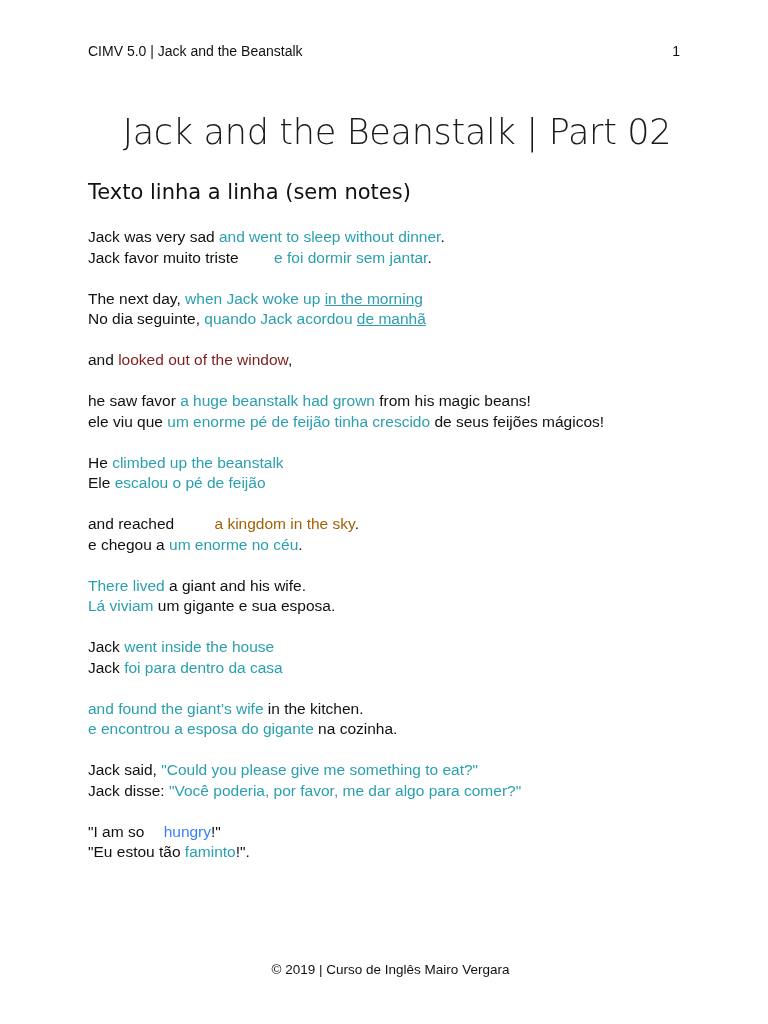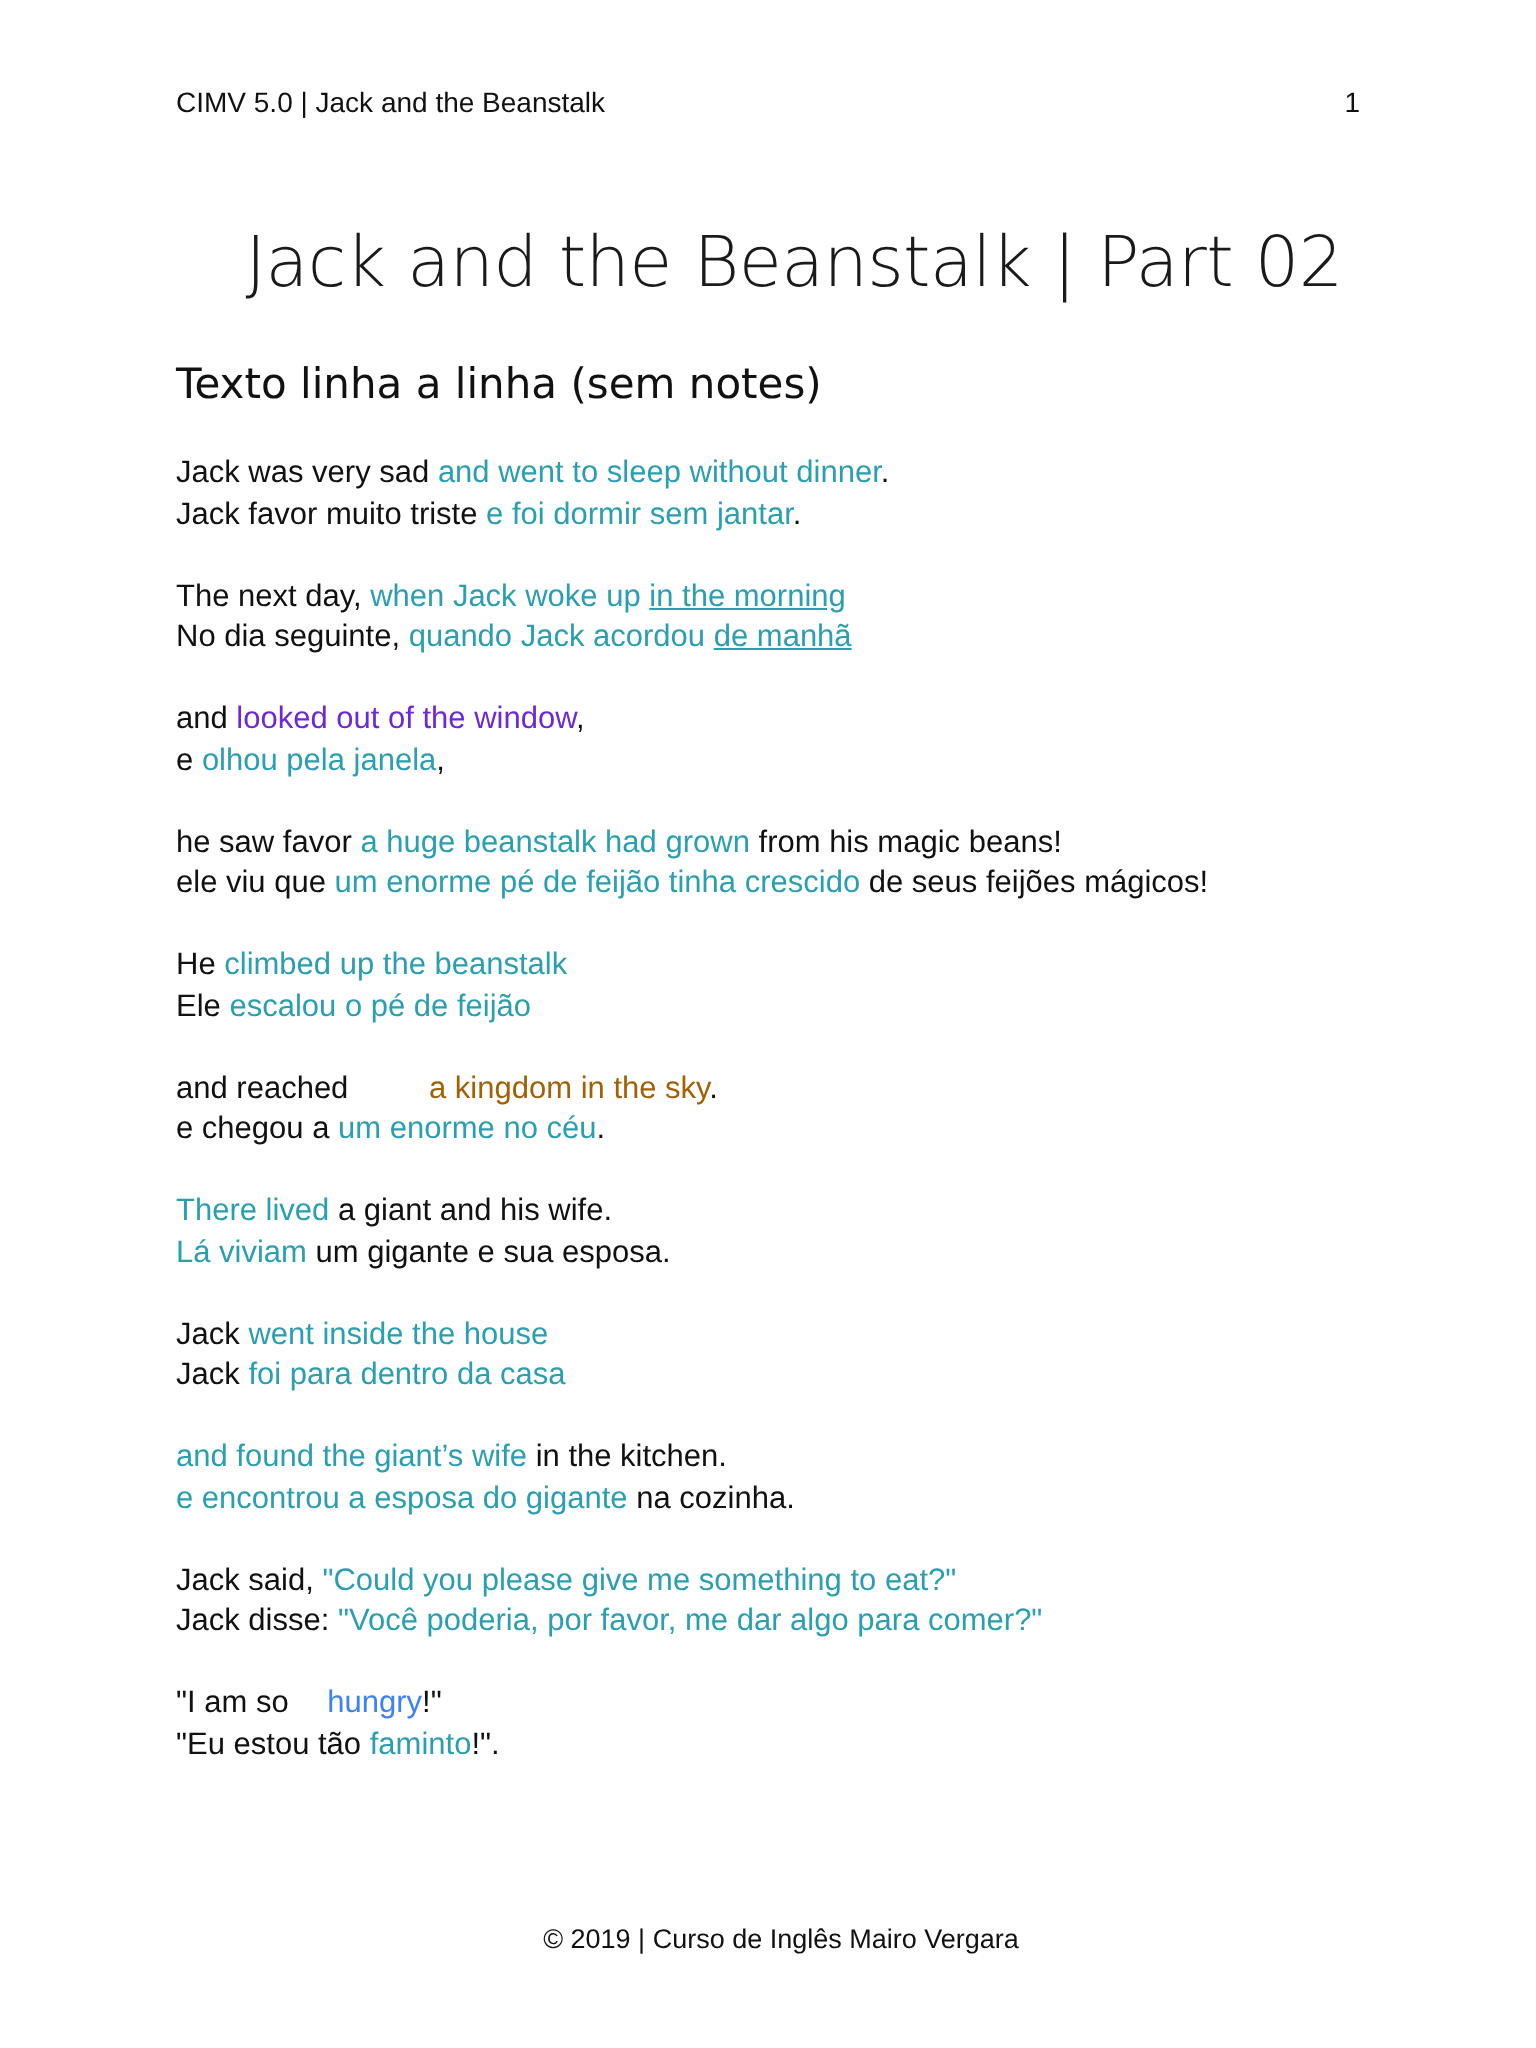--- a/index.html
+++ b/index.html
@@ -28,7 +28,7 @@
 <div class="body" id="pairs">
     <div class="pair">
       <div class="line"><span>Jack was very sad </span><span class="hl" style="color: rgb(42, 159, 175);">and went to sleep without dinner</span><span>.</span></div>
-      <div class="line"><span>Jack favor muito triste </span><span class="hl" style="color: rgb(42, 159, 175);">e foi dormir sem jantar</span><span>.</span></div>
+      <div class="line"><span>Jack favor muito triste </span><span class="hl" style="color: rgb(42, 159, 175); margin-left: 31px;">e foi dormir sem jantar</span><span>.</span></div>
     </div>
     <div class="pair">
       <div class="line"><span>The next day, </span><span class="hl" style="color: rgb(42, 159, 175);">when Jack woke up </span><span class="hl ul" style="color: rgb(42, 159, 175);">in the morning</span></div>

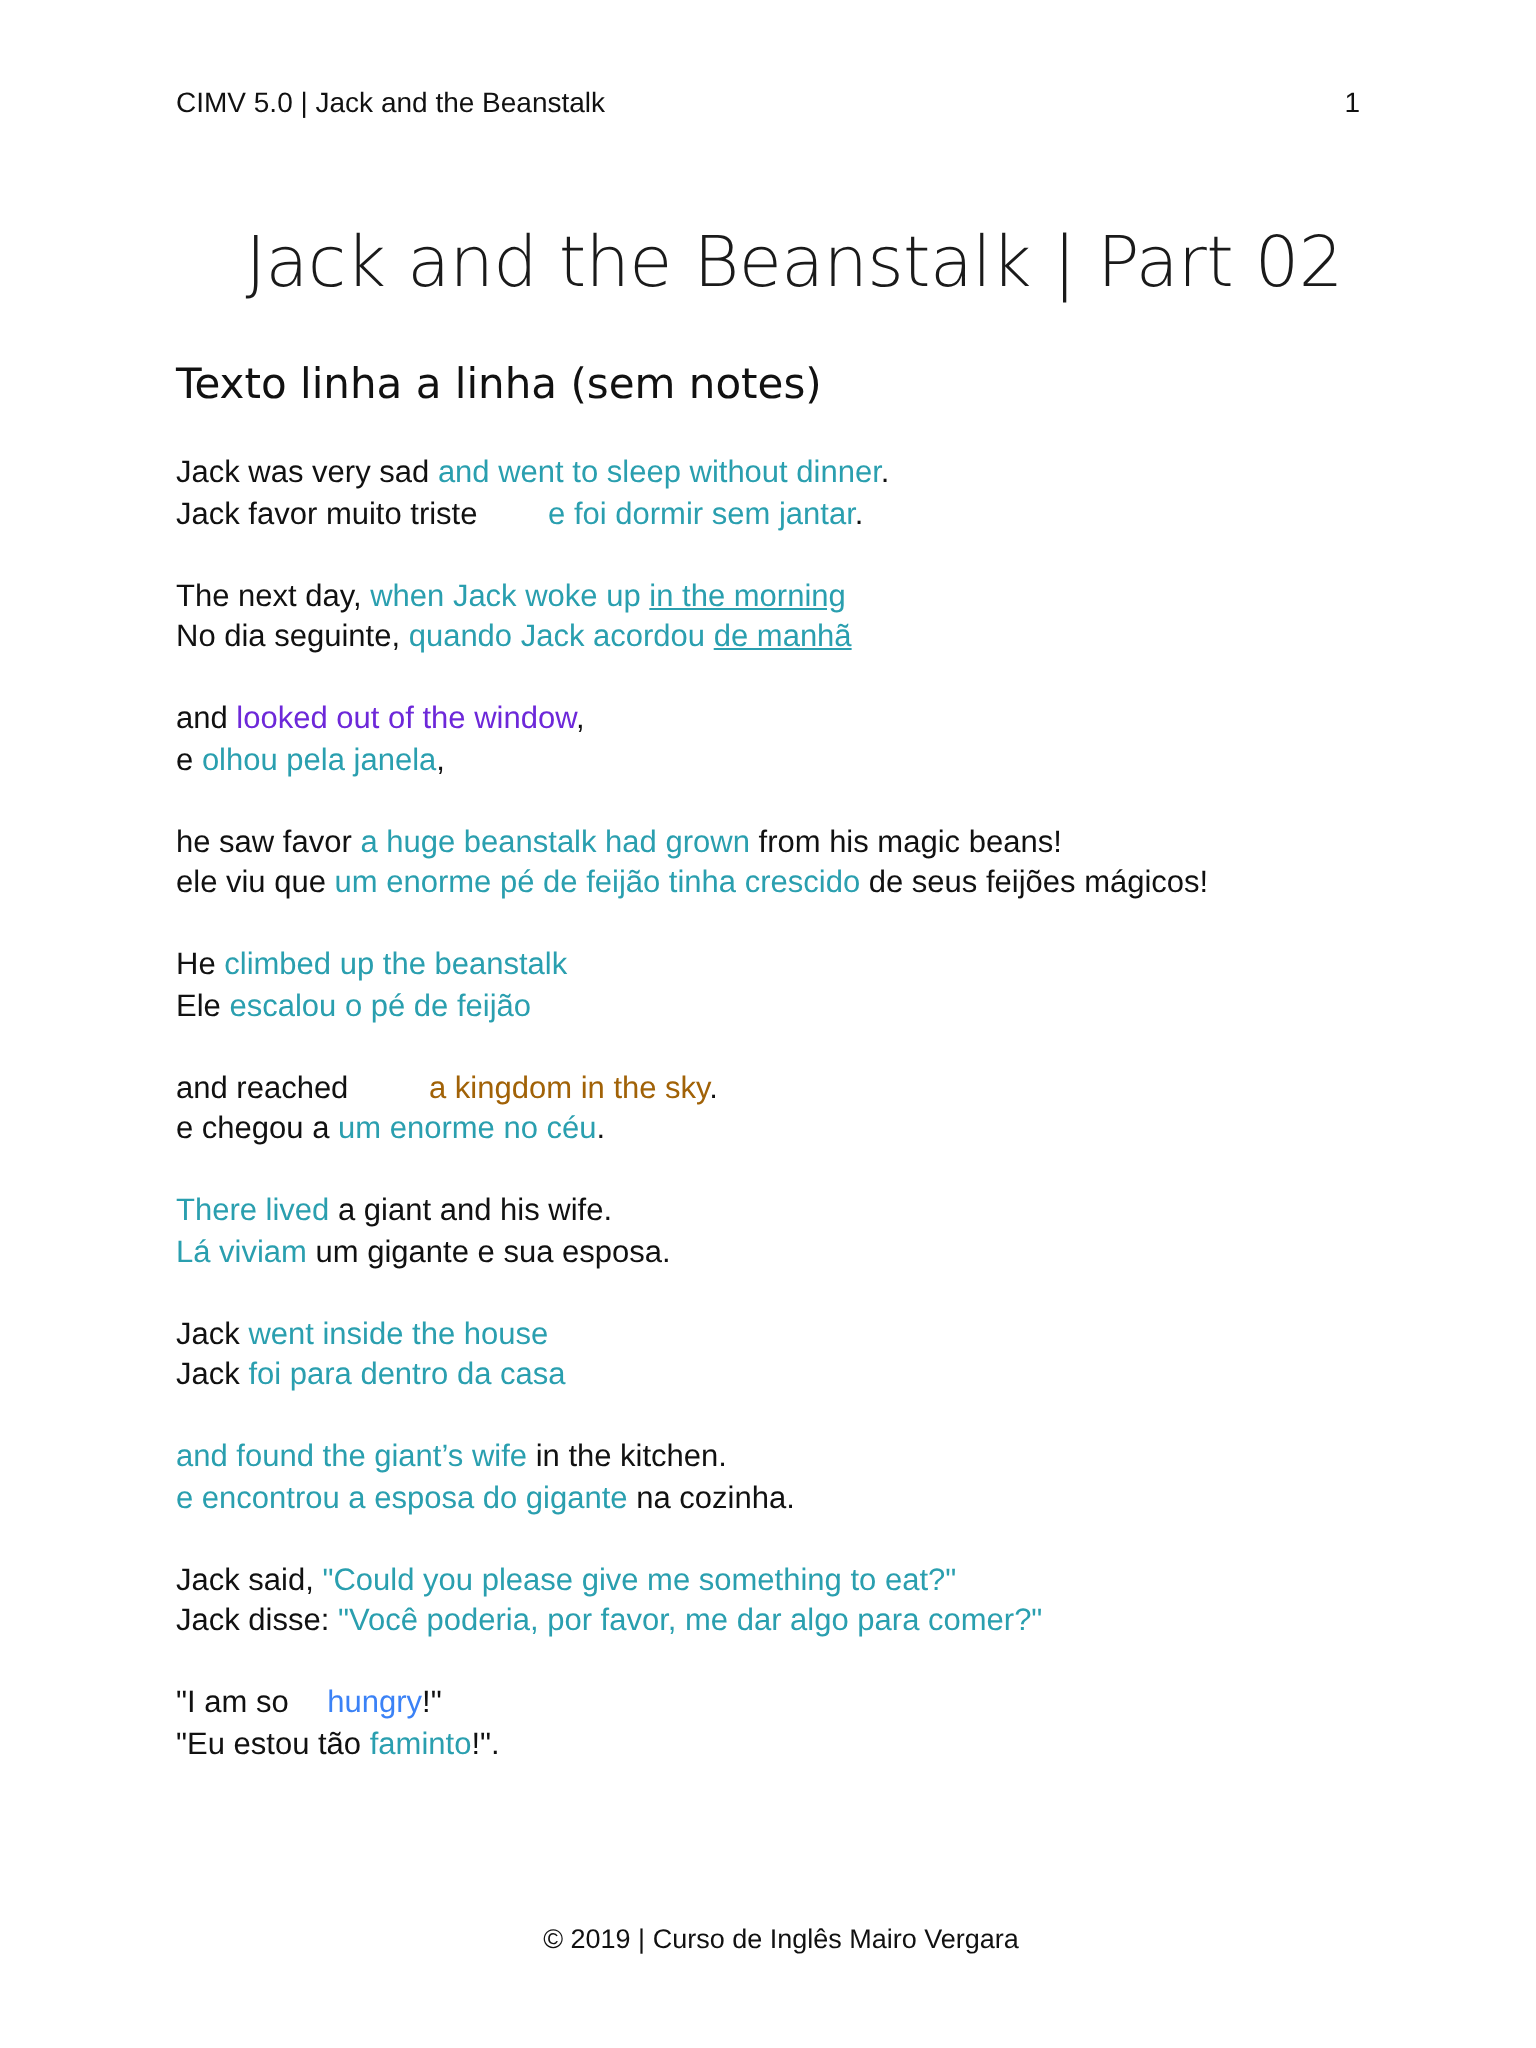--- a/index.html
+++ b/index.html
@@ -35,7 +35,7 @@
       <div class="line"><span>No dia seguinte, </span><span class="hl" style="color: rgb(42, 159, 175);">quando Jack acordou </span><span class="hl ul" style="color: rgb(42, 159, 175);">de manhã</span></div>
     </div>
     <div class="pair">
-      <div class="line"><span>and </span><span class="hl" style="color: #6d28d9;">looked out of the window</span><span>,</span></div>
+      <div class="line"><span>and </span><span class="hl" style="color: #7f1d1d;">looked out of the window</span><span>,</span></div>
       <div class="line"><span>e </span><span class="hl" style="color: rgb(42, 159, 175);">olhou pela janela</span><span>,</span></div>
     </div>
     <div class="pair">

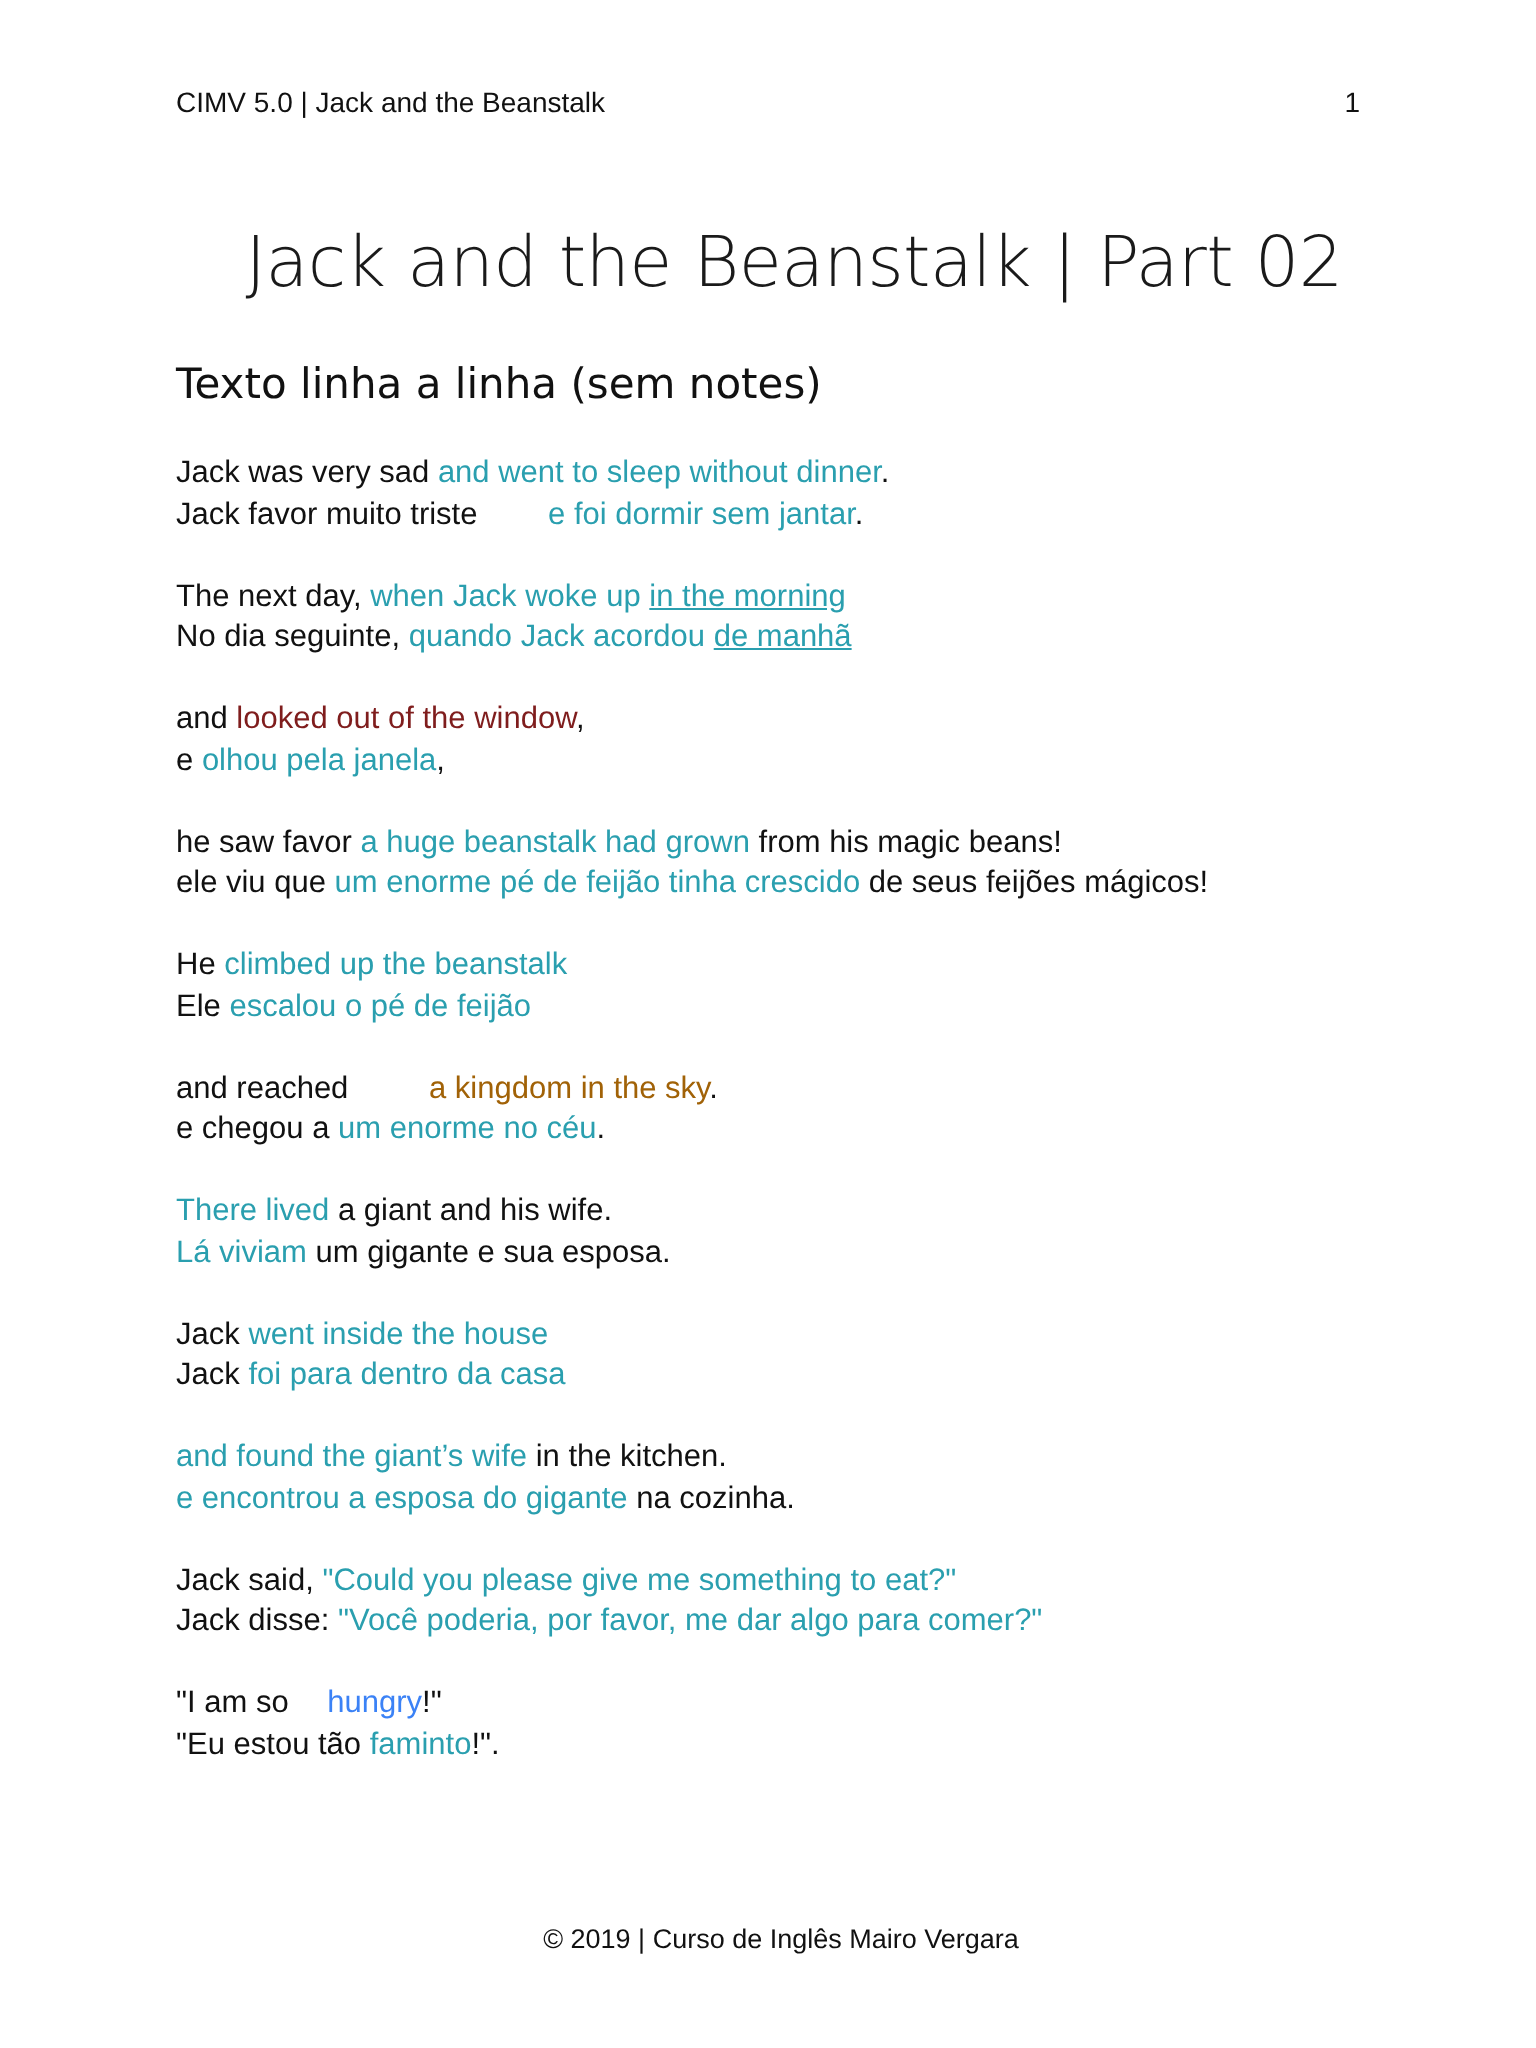--- a/index.html
+++ b/index.html
@@ -36,7 +36,6 @@
     </div>
     <div class="pair">
       <div class="line"><span>and </span><span class="hl" style="color: #7f1d1d;">looked out of the window</span><span>,</span></div>
-      <div class="line"><span>e </span><span class="hl" style="color: rgb(42, 159, 175);">olhou pela janela</span><span>,</span></div>
     </div>
     <div class="pair">
       <div class="line"><span>he saw favor </span><span class="hl" style="color: rgb(42, 159, 175);">a huge beanstalk had grown</span><span> from his magic beans!</span></div>

